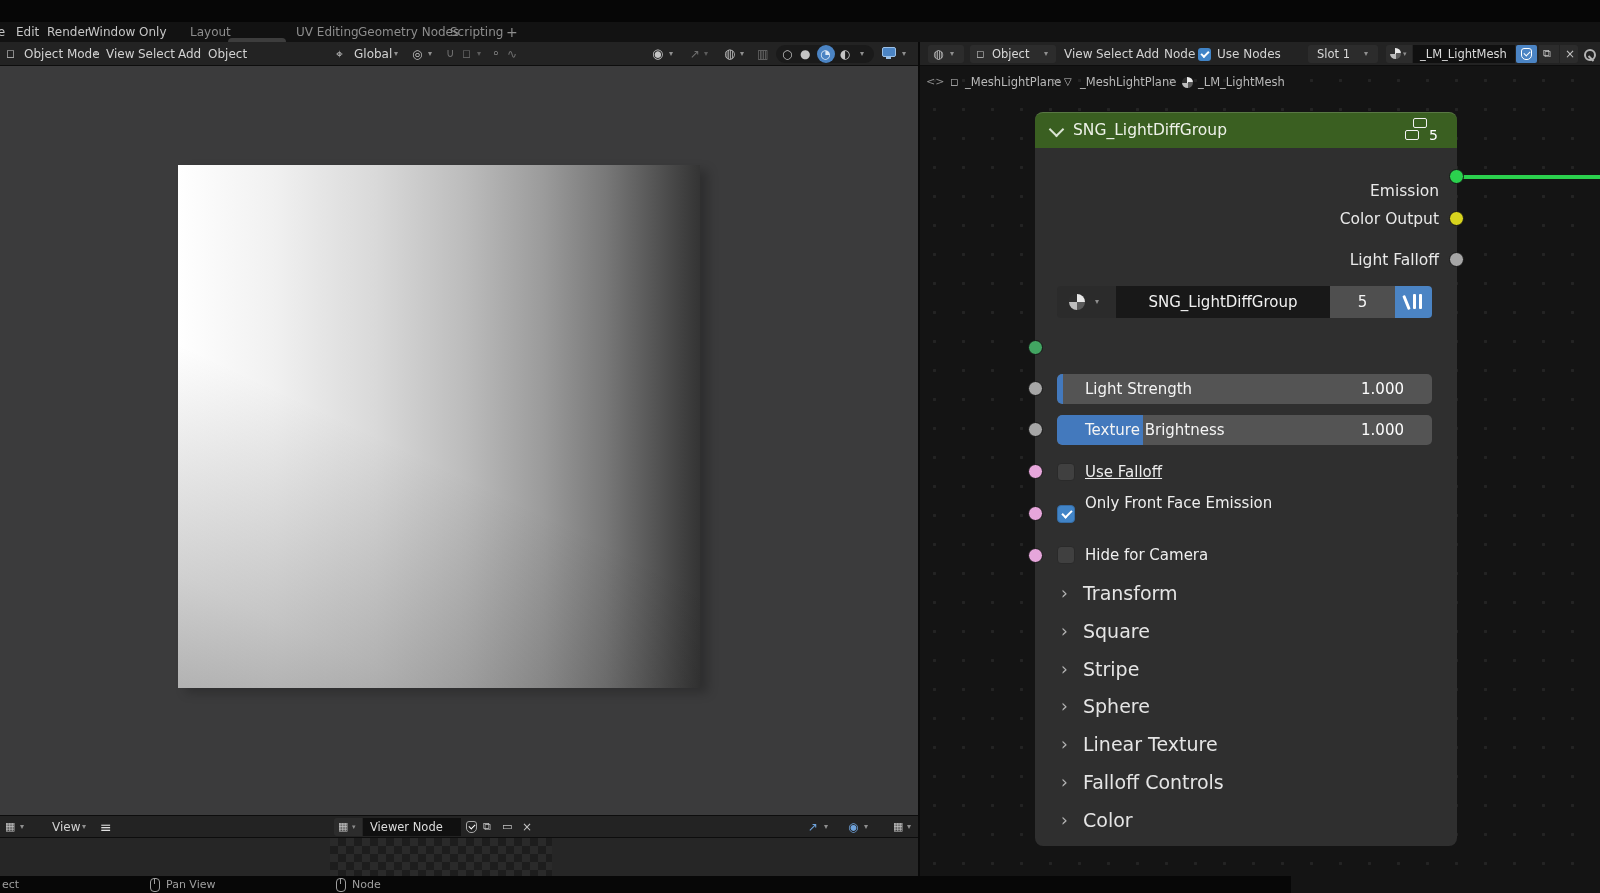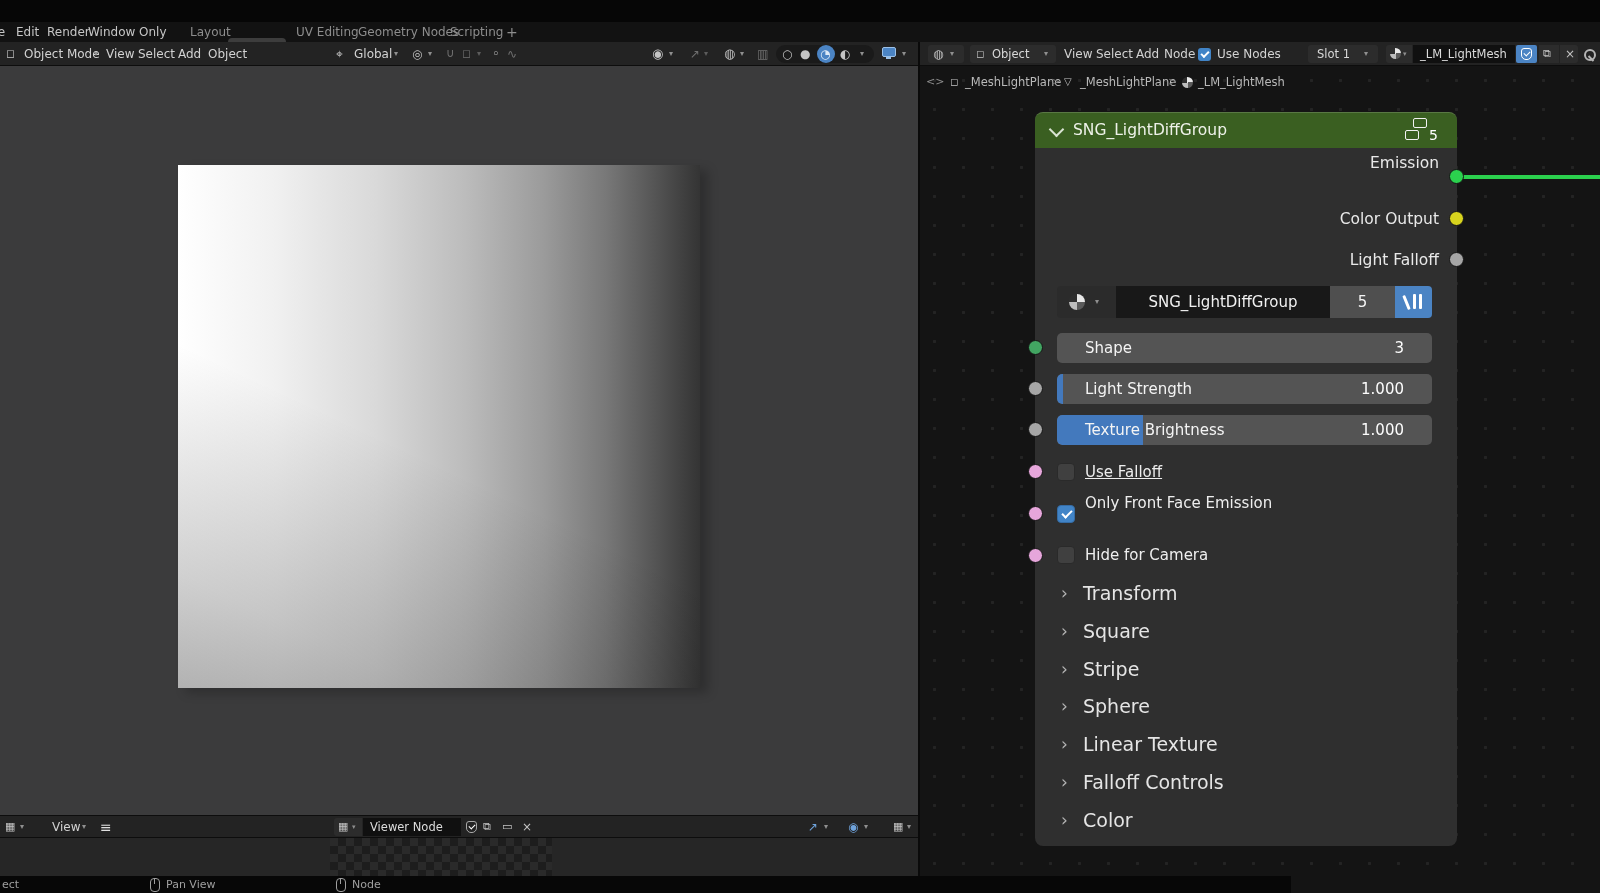--- a/index.html
+++ b/index.html
@@ -211,7 +211,7 @@
 
       <div style="position:absolute;left:0;top:36px;width:422px;height:698px;background:#2f2f2f;border-radius:0 0 8px 8px;"></div>
 
-      <div class="out-label" style="top:40px;margin-left:16px;">Emission</div>
+      <div class="out-label" style="top:68px;margin-left:16px;">Emission</div>
       <div class="out-label" style="top:96px;">Color Output</div>
       <div class="out-label" style="top:137px;">Light Falloff</div>
 

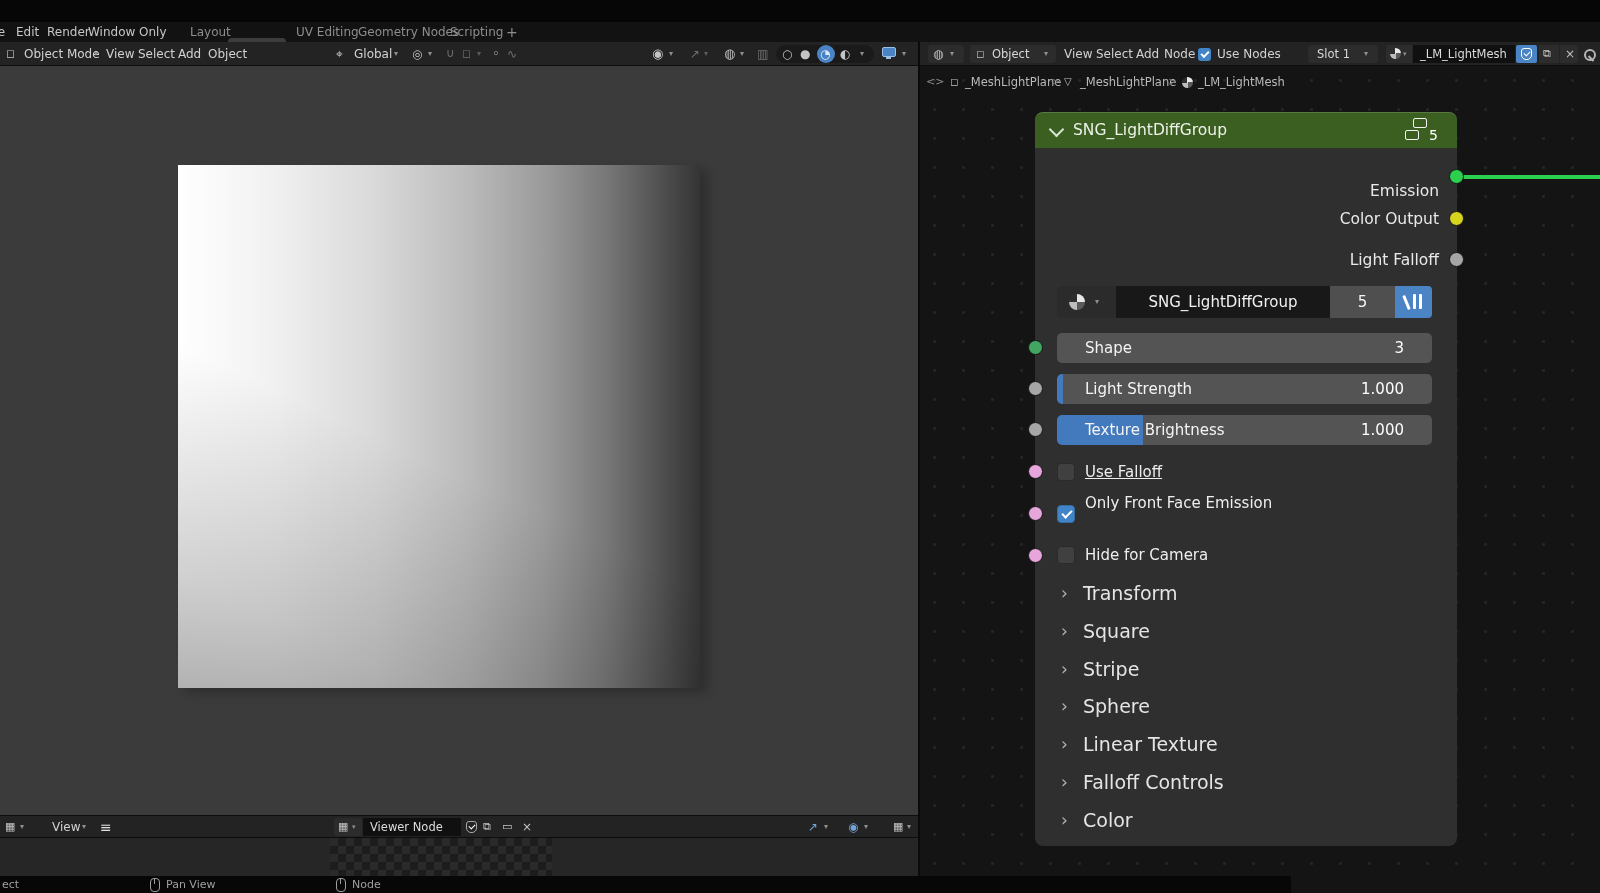--- a/index.html
+++ b/index.html
@@ -233,10 +233,6 @@
         <div class="bluebar" style="left:362px;top:8px;"></div>
       </div>
 
-      <div class="slider-row" style="top:221px;">
-        <div class="slider-label">Shape</div>
-        <div class="slider-value">3</div>
-      </div>
       <div class="slider-row" style="top:262px;">
         <div class="slider-fill" style="width:6px;border-radius:5px 0 0 5px;"></div>
         <div class="slider-label">Light Strength</div>

